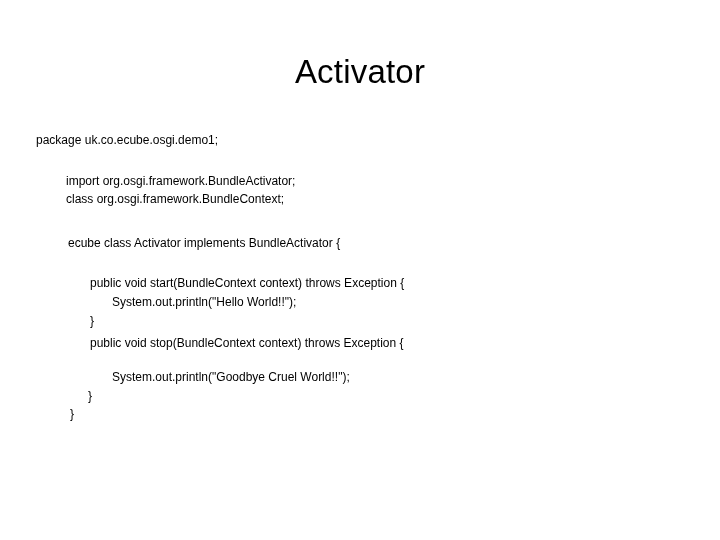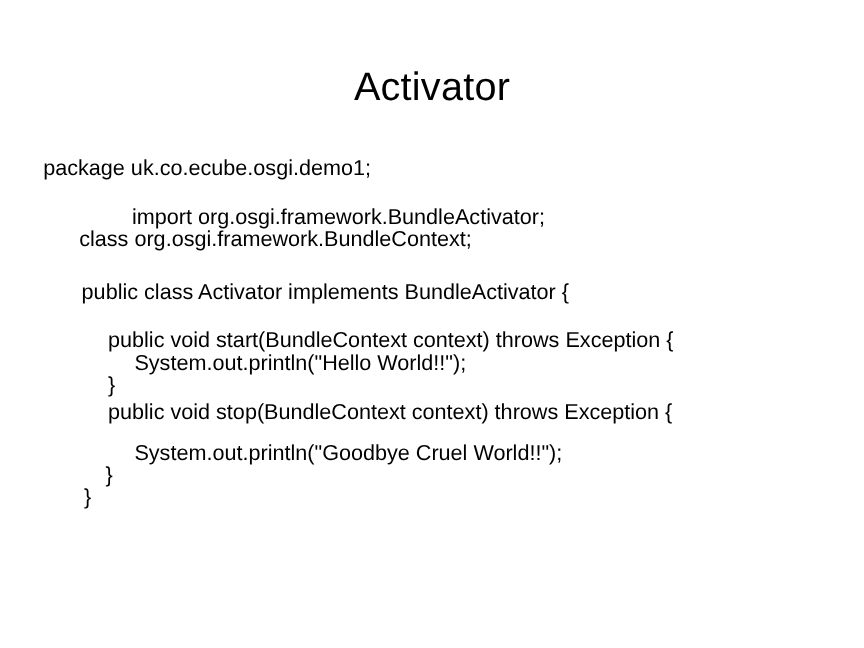--- a/index.html
+++ b/index.html
@@ -40,7 +40,7 @@
   .code-line {
     position: absolute;
     font-family: "Liberation Sans", sans-serif;
-    font-size: 18px;
+    font-size: 12px;
     font-weight: 400;
     line-height: 19px;
     color: #000000;

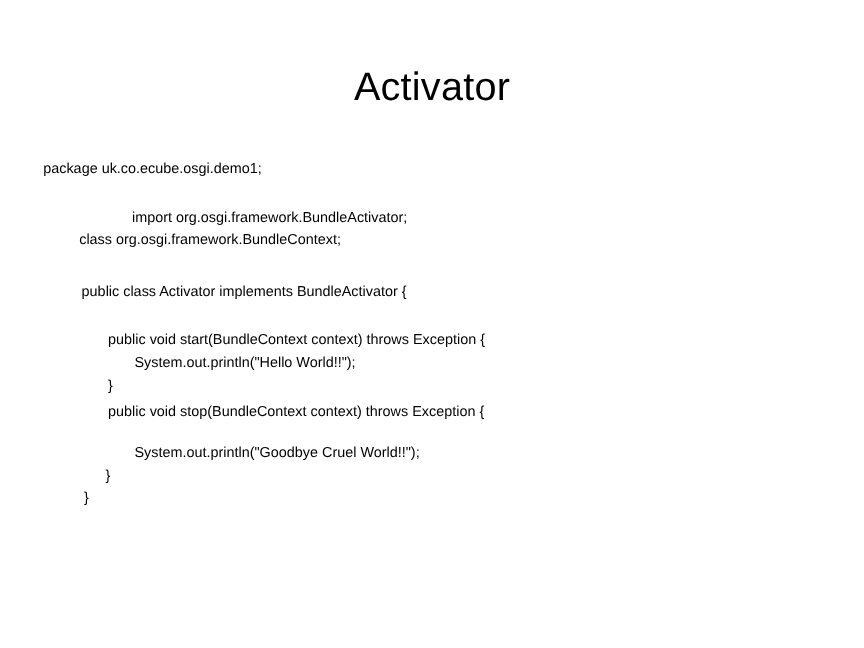--- a/index.html
+++ b/index.html
@@ -64,7 +64,7 @@
 
   <div class="code-body">
     <div class="code-line ind-0" style="top:13px;">package uk.co.ecube.osgi.demo1;</div>
-    <div class="code-line ind-1" style="top:54px;margin-left:44px;">import org.osgi.framework.BundleActivator;</div>
+    <div class="code-line ind-1" style="top:54px;">import org.osgi.framework.BundleActivator;</div>
     <div class="code-line ind-1" style="top:72px;">class org.osgi.framework.BundleContext;</div>
     <div class="code-line ind-1b" style="top:116px;">public class Activator implements BundleActivator {</div>
     <div class="code-line ind-2" style="top:156px;">public void start(BundleContext context) throws Exception {</div>

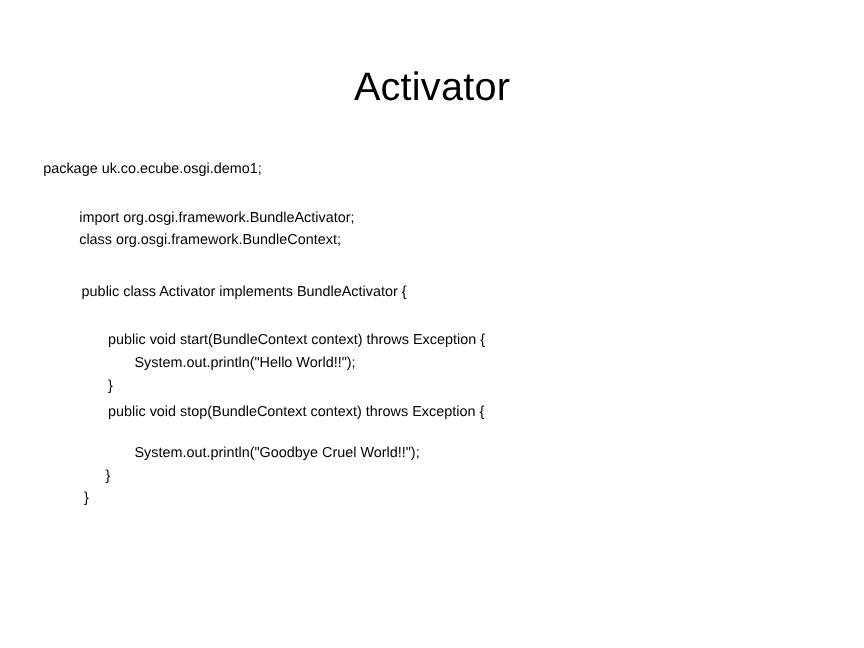--- a/index.html
+++ b/index.html
@@ -66,7 +66,7 @@
     <div class="code-line ind-0" style="top:13px;">package uk.co.ecube.osgi.demo1;</div>
     <div class="code-line ind-1" style="top:54px;">import org.osgi.framework.BundleActivator;</div>
     <div class="code-line ind-1" style="top:72px;">class org.osgi.framework.BundleContext;</div>
-    <div class="code-line ind-1b" style="top:116px;">public class Activator implements BundleActivator {</div>
+    <div class="code-line ind-1b" style="top:116px;">ecube class Activator implements BundleActivator {</div>
     <div class="code-line ind-2" style="top:156px;">public void start(BundleContext context) throws Exception {</div>
     <div class="code-line ind-3" style="top:175px;">System.out.println("Hello World!!");</div>
     <div class="code-line ind-2" style="top:194px;">}</div>

